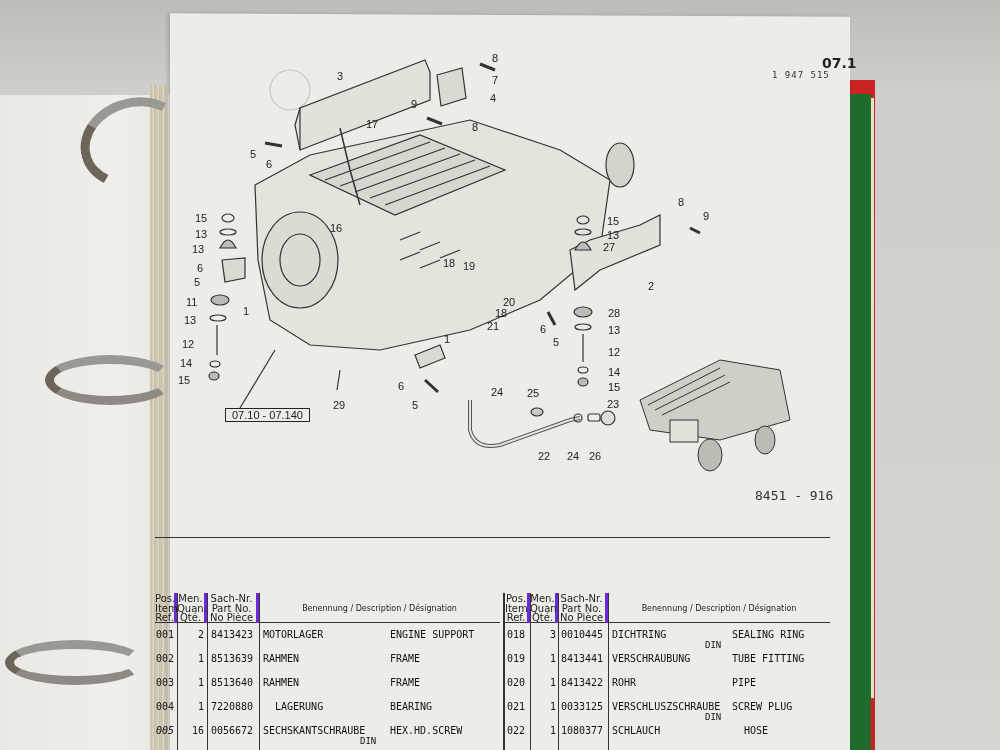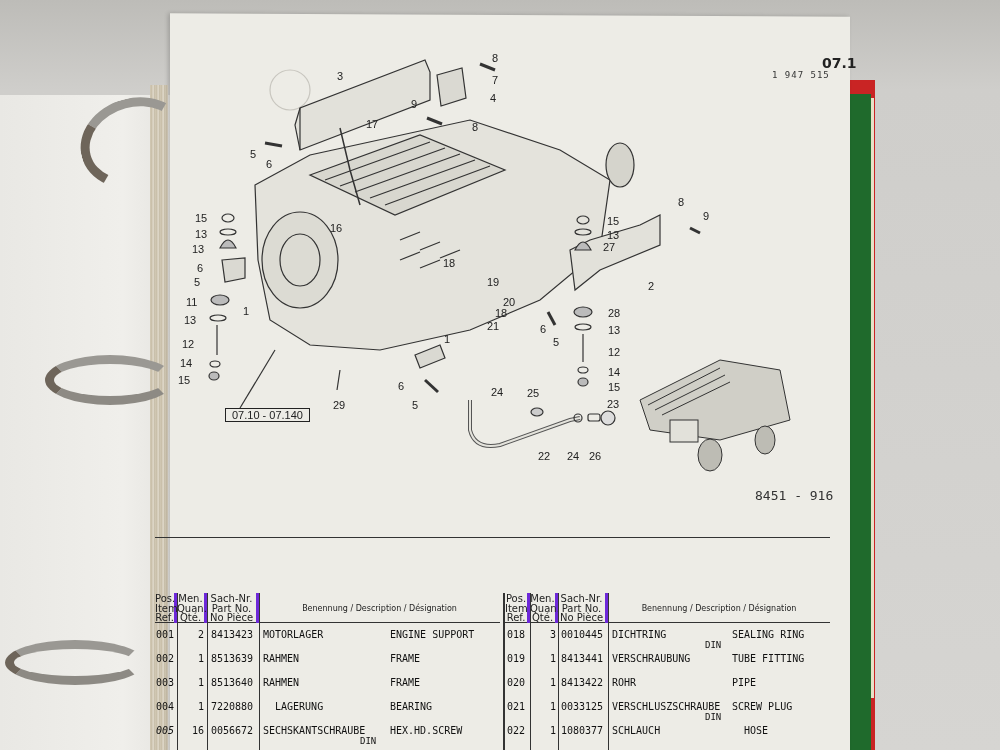--- a/index.html
+++ b/index.html
@@ -191,7 +191,7 @@
     <div class="callout" style="left: 178px; top: 374px;">15</div>
     <div class="callout" style="left: 330px; top: 222px;">16</div>
     <div class="callout" style="left: 443px; top: 257px;">18</div>
-    <div class="callout" style="left: 463px; top: 276px; margin-left: 24px;">19</div>
+    <div class="callout" style="left: 463px; top: 260px;">19</div>
     <div class="callout" style="left: 503px; top: 296px;">20</div>
     <div class="callout" style="left: 495px; top: 307px;">18</div>
     <div class="callout" style="left: 487px; top: 320px;">21</div>

